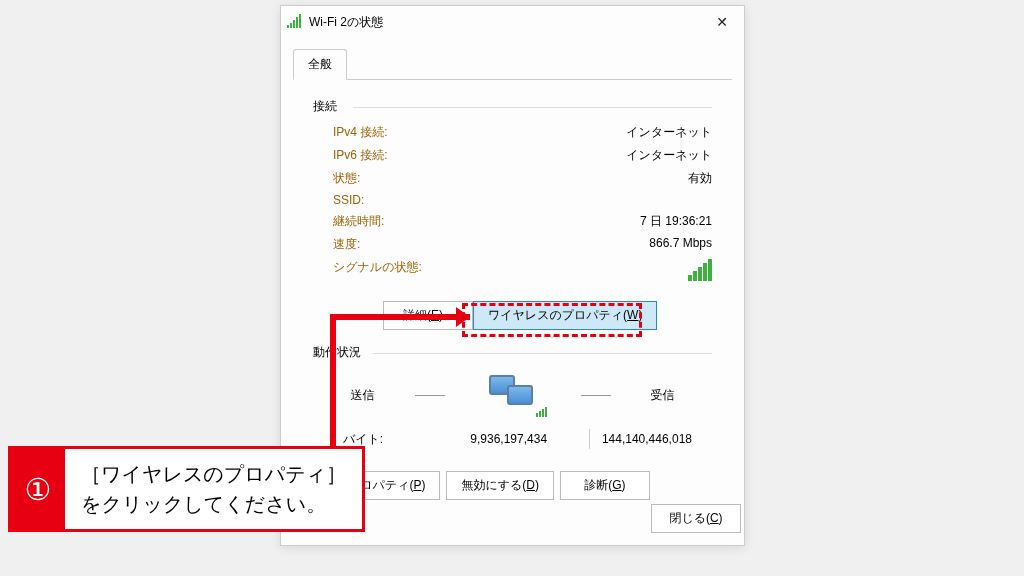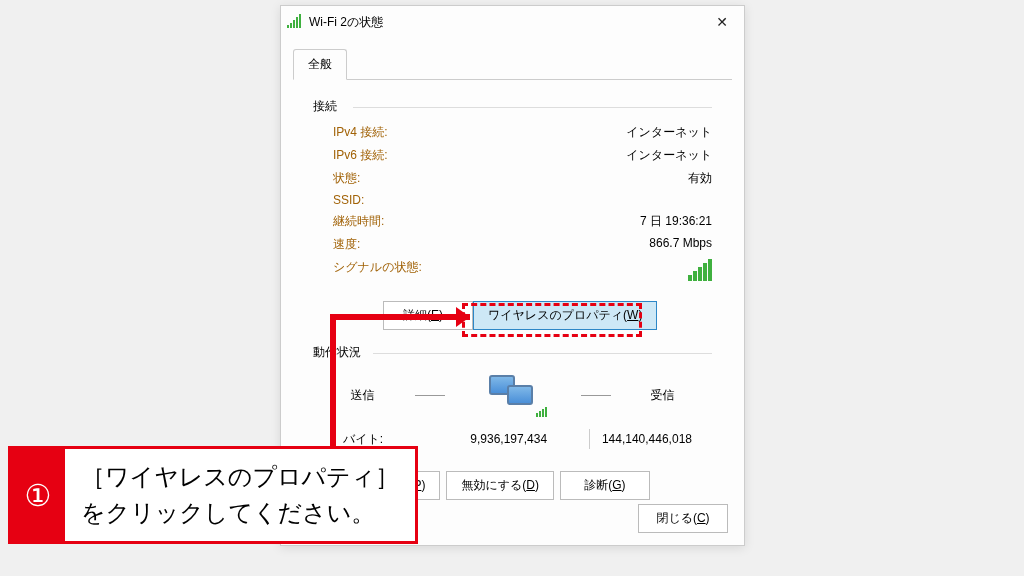--- a/index.html
+++ b/index.html
@@ -246,7 +246,7 @@
     }
     .callout-text {
       padding: 10px 16px;
-      font-size: 24px;
+      font-size: 20px;
       line-height: 1.5;
       color: #000;
     }

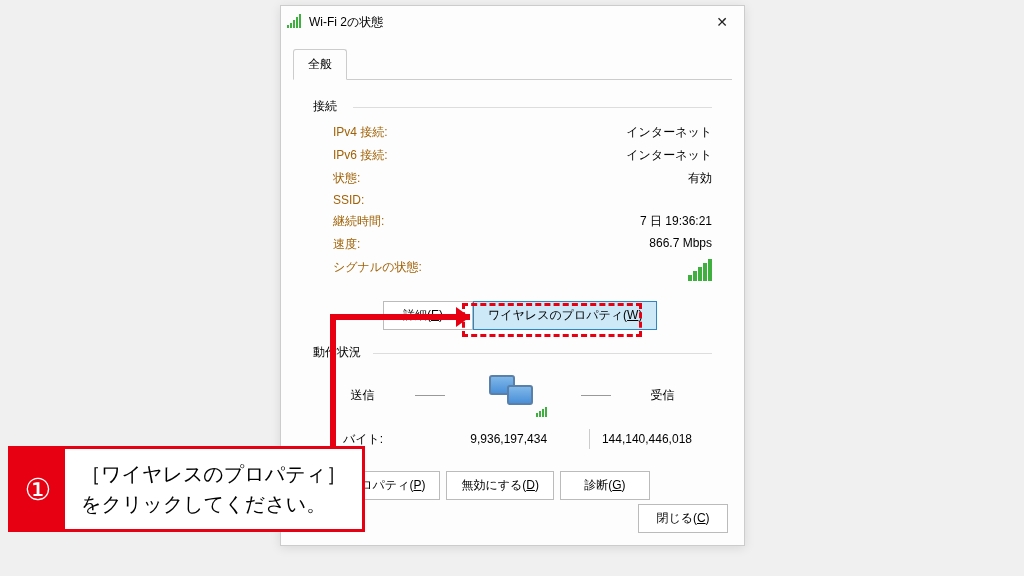--- a/index.html
+++ b/index.html
@@ -188,7 +188,7 @@
     .footer {
       position: absolute;
       bottom: 12px;
-      right: 16px;
+      right: 3px;
     }
     
     .red-highlight-box {

